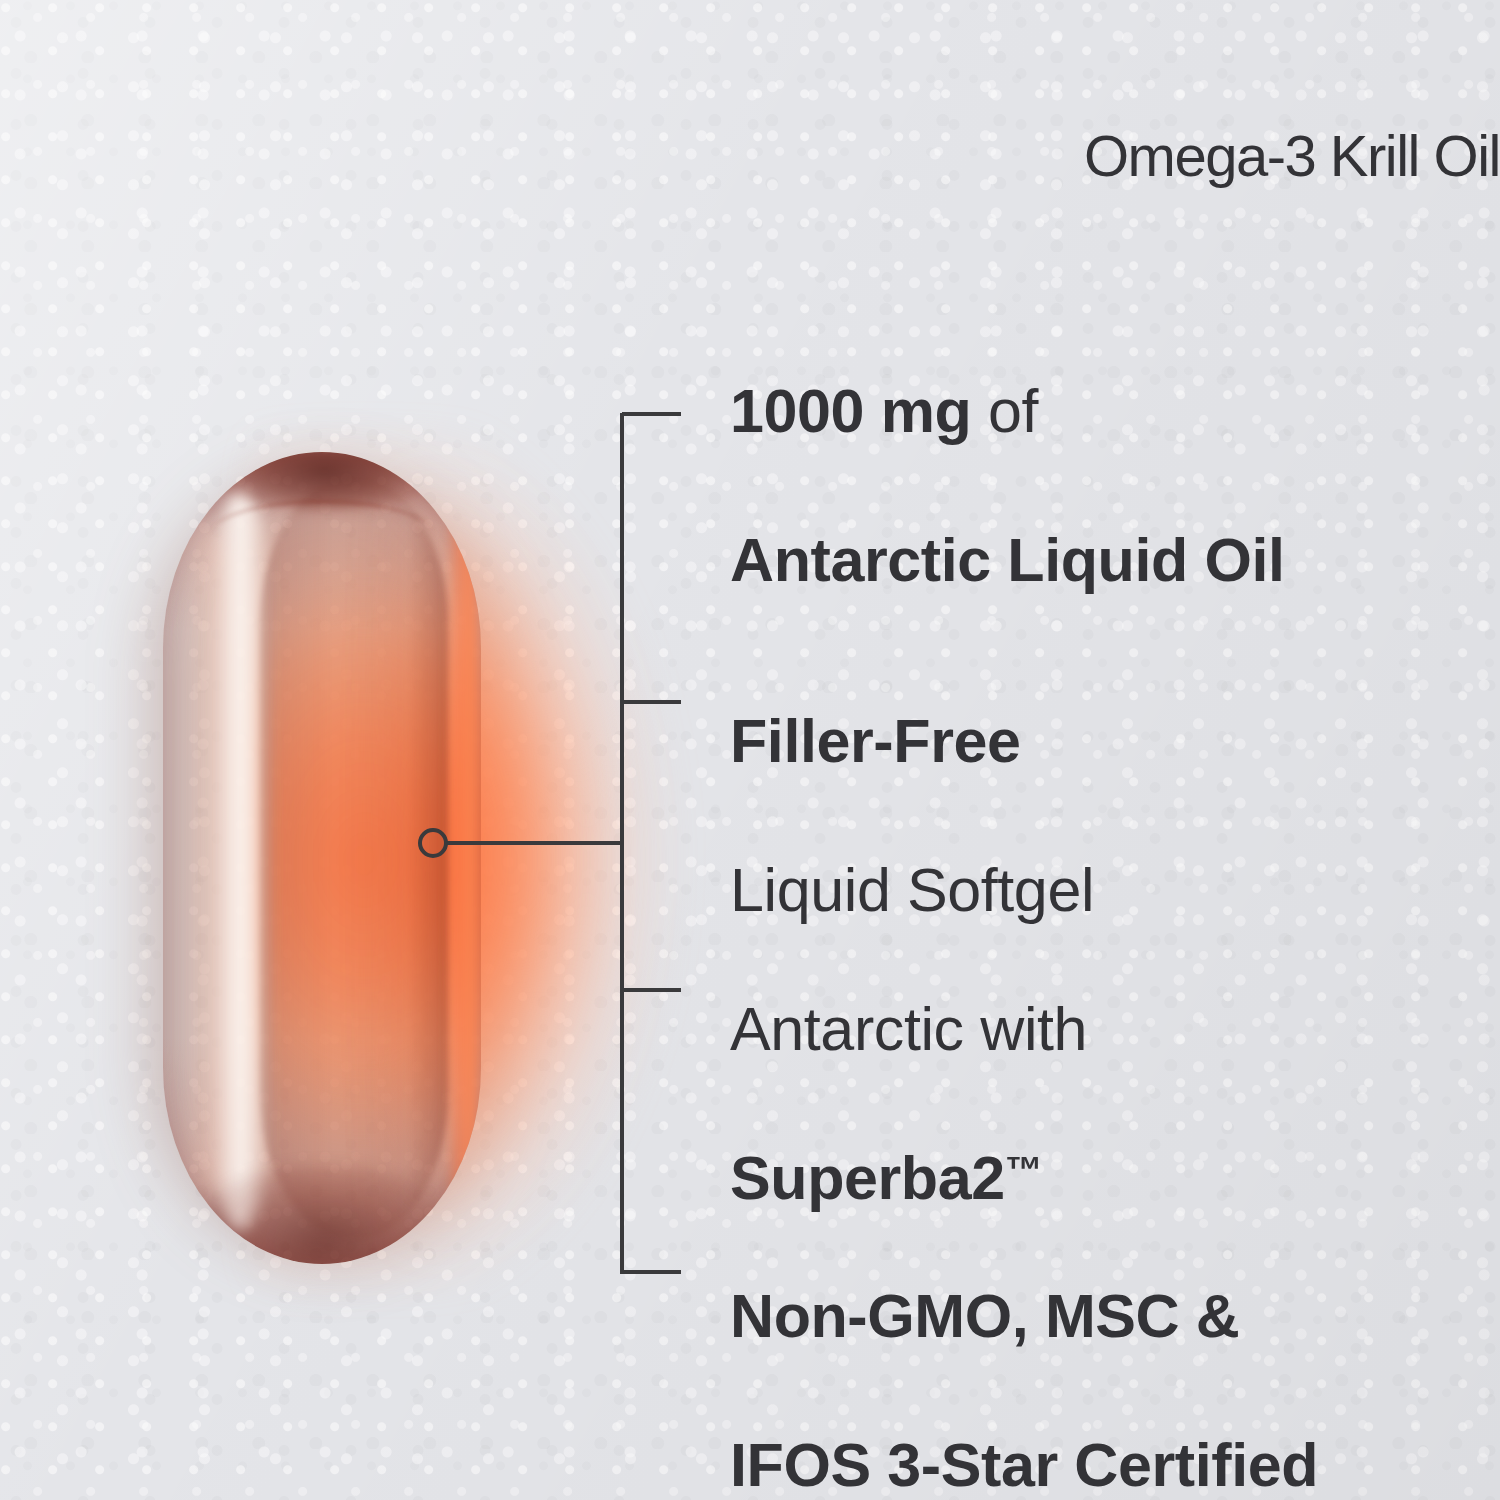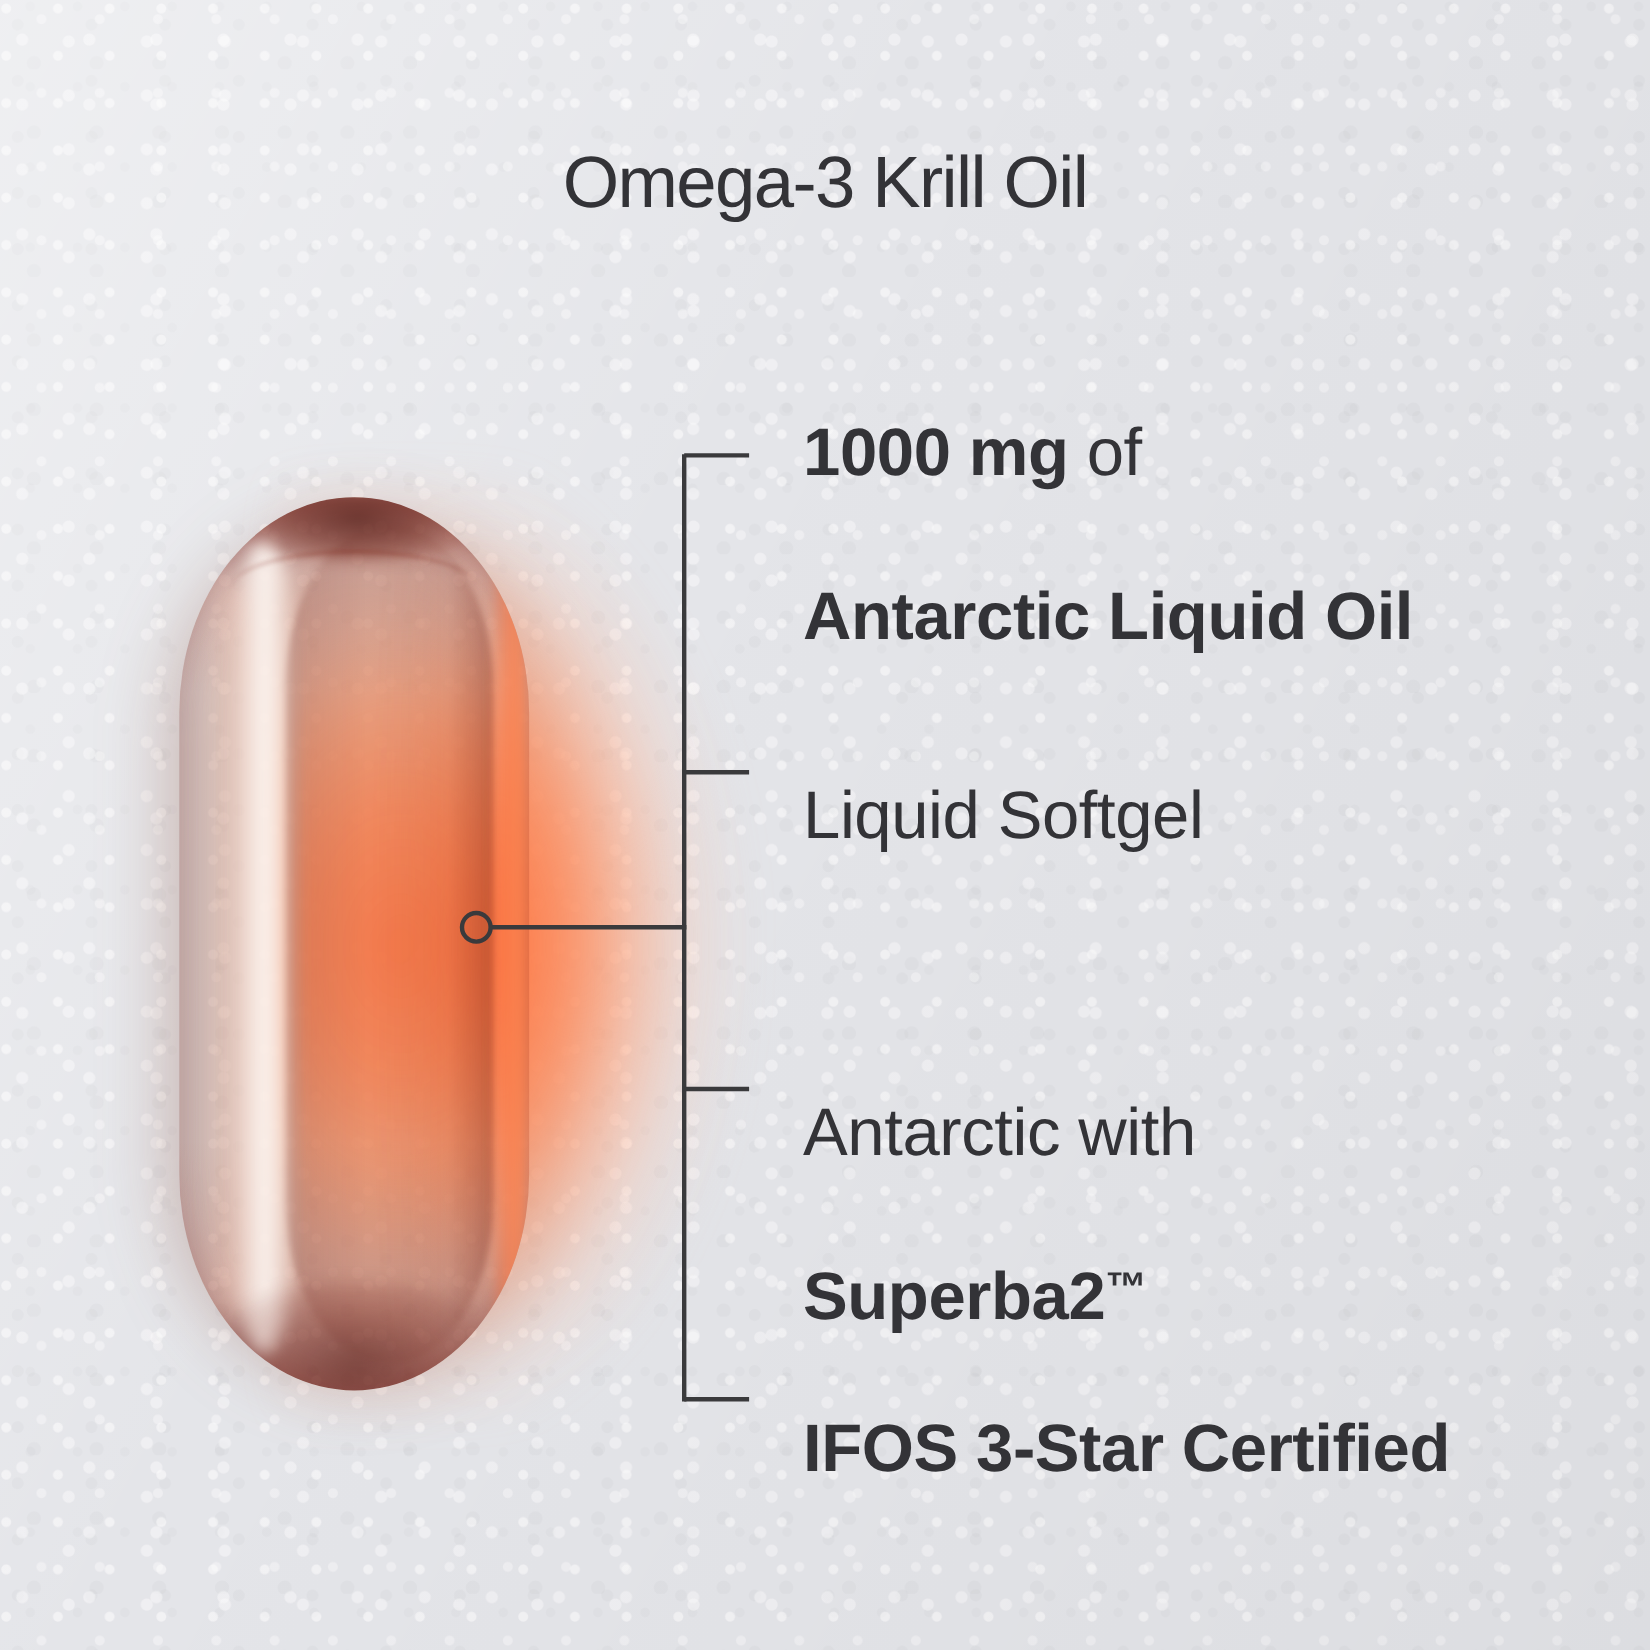--- a/index.html
+++ b/index.html
@@ -51,8 +51,8 @@
     left: 0;
     top: 88px;
     width: 1500px;
-    text-align: center;
-    font-size: 66px;
+    text-align: right;
+    font-size: 58px;
     font-weight: 400;
     letter-spacing: -1.5px;
     color: #333337;

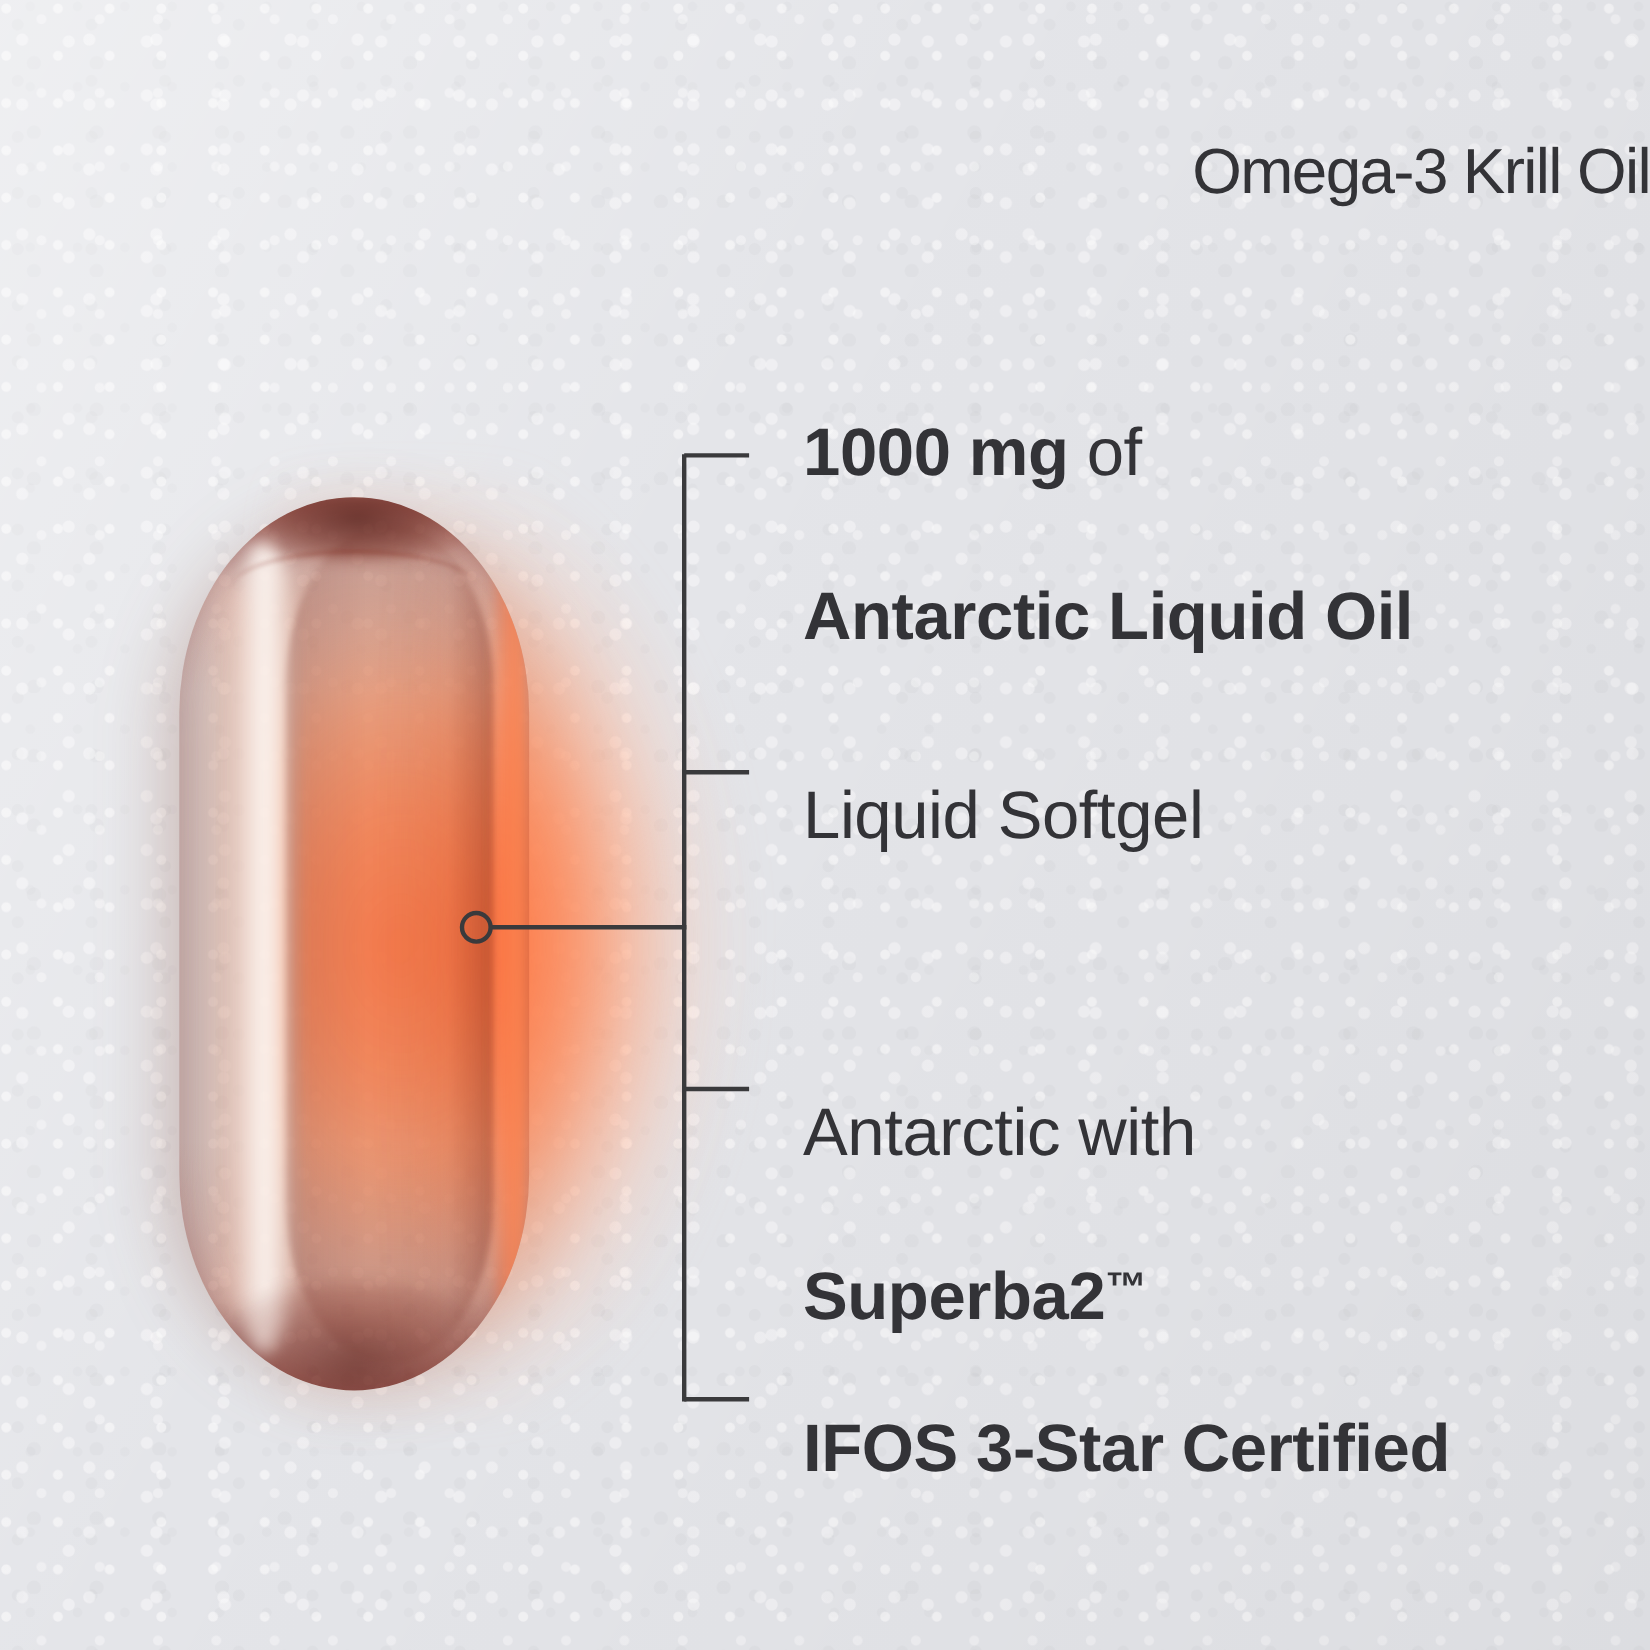--- a/index.html
+++ b/index.html
@@ -346,6 +346,7 @@
   </div>
 
   <div class="callout" id="callout-2">
+    <span class="ln strong">Filler-Free</span>
     <span class="ln light">Liquid Softgel</span>
   </div>
 

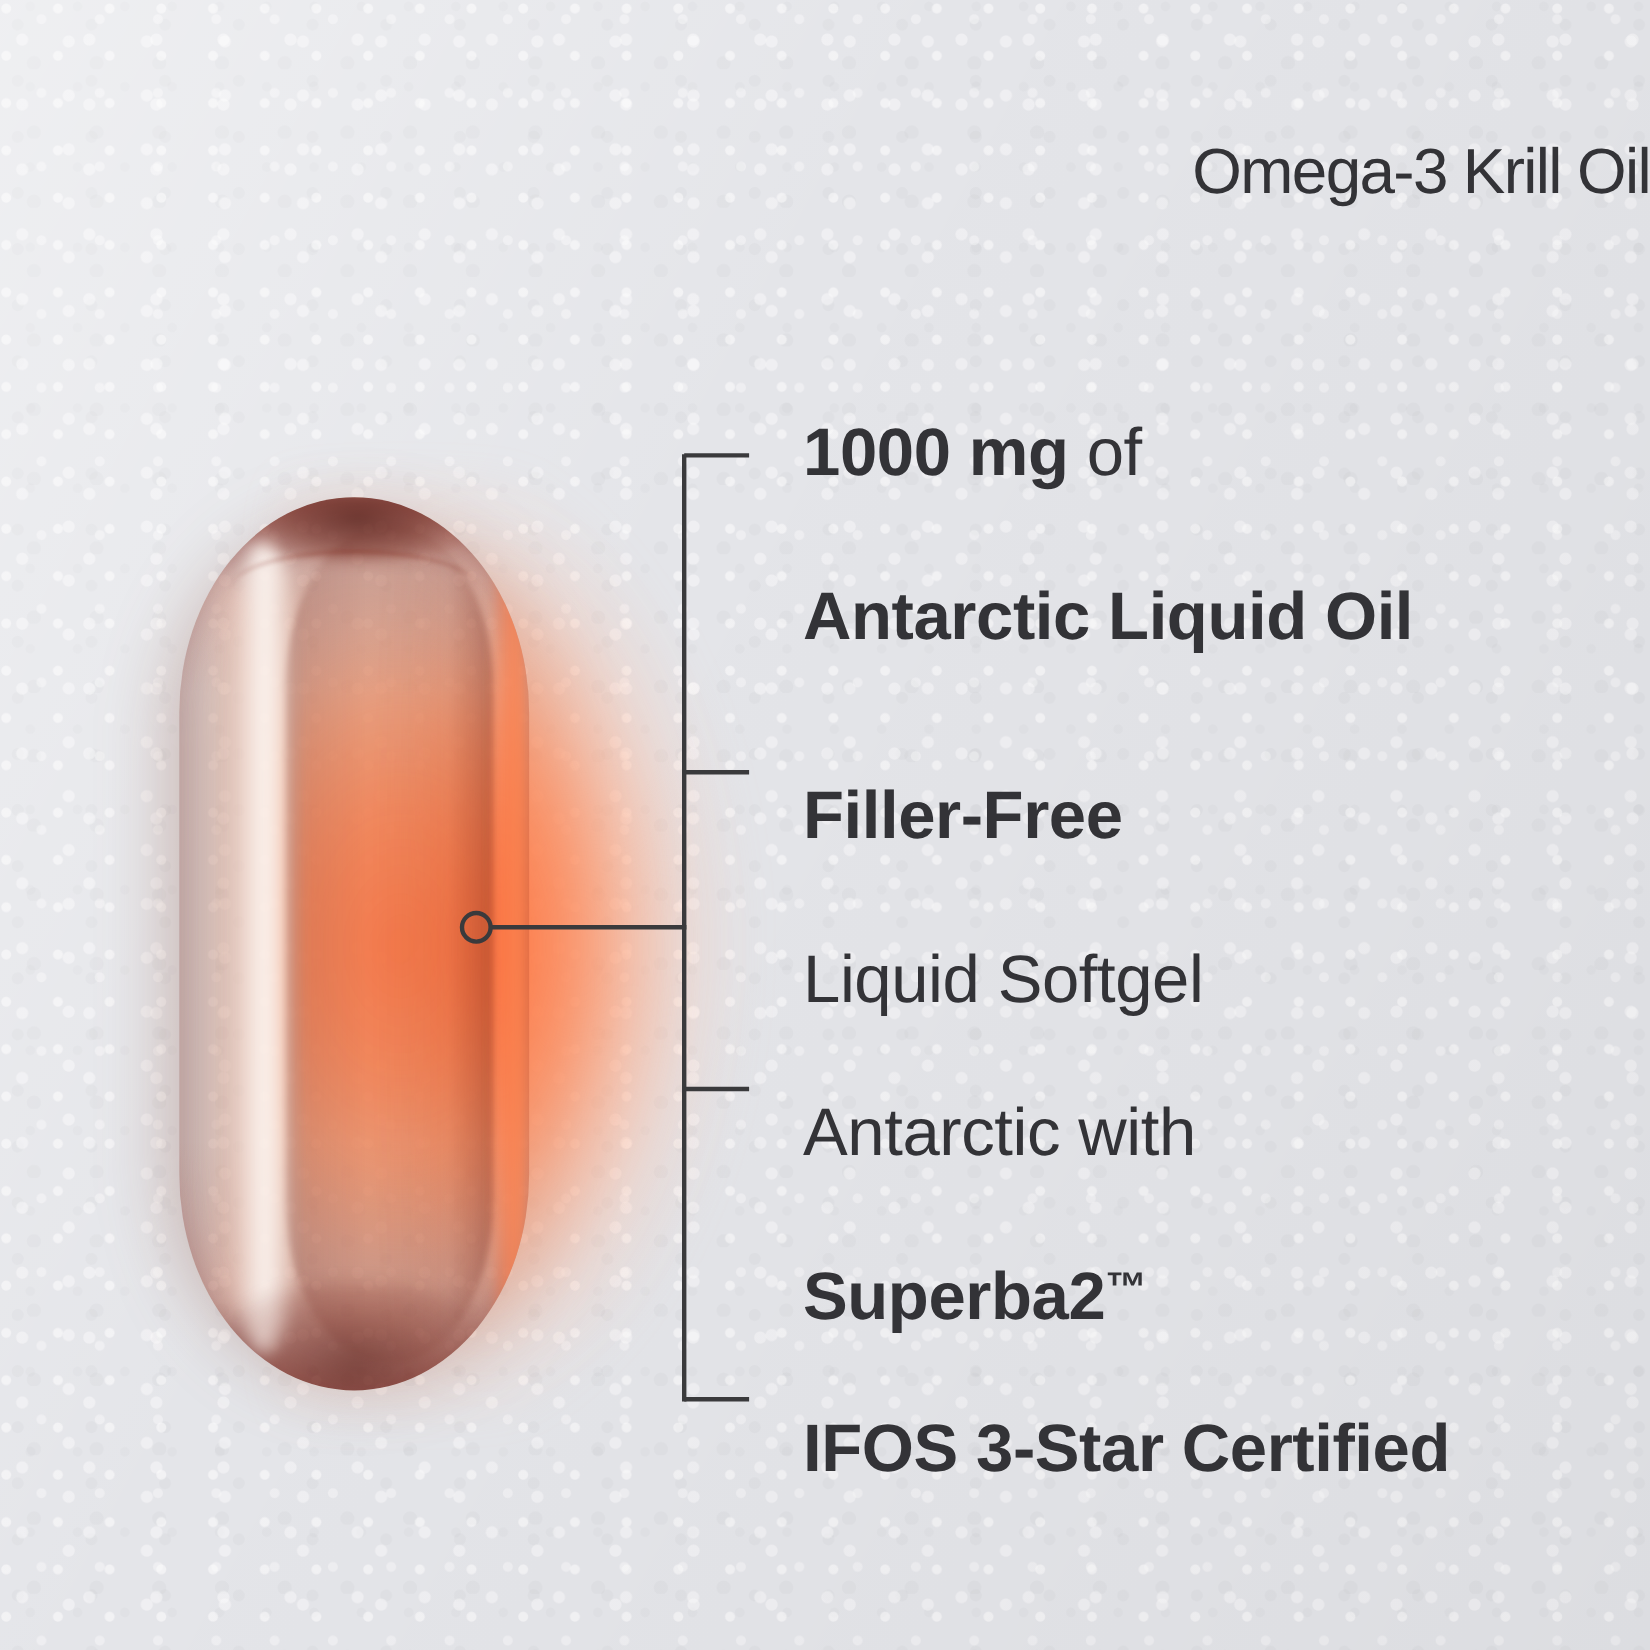--- a/index.html
+++ b/index.html
@@ -356,6 +356,7 @@
   </div>
 
   <div class="callout" id="callout-4">
+    <span class="ln strong">Non-GMO, MSC &amp;</span>
     <span class="ln strong">IFOS 3-Star Certified</span>
   </div>
 

